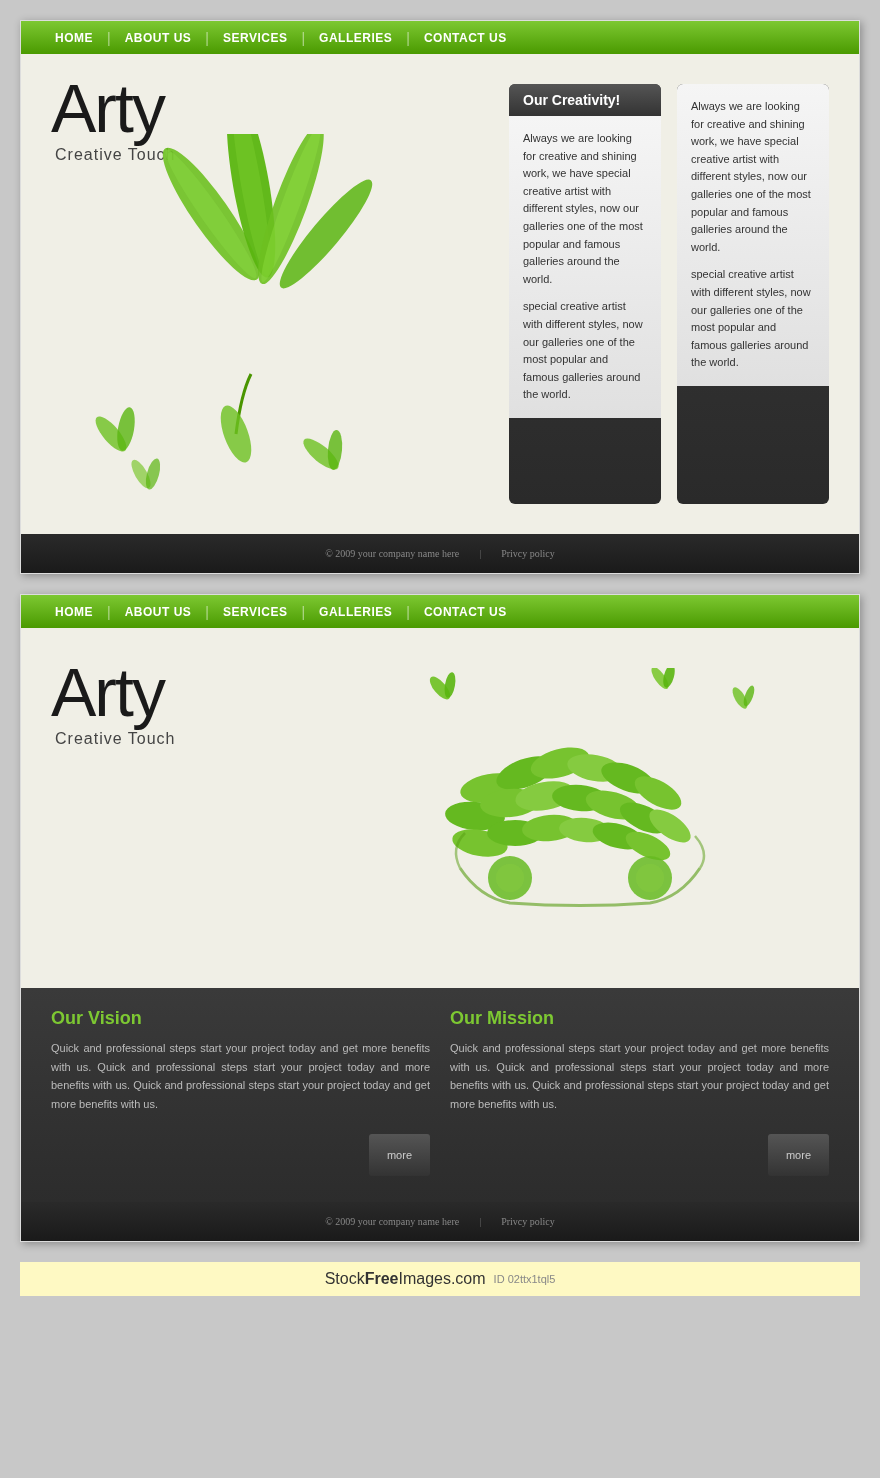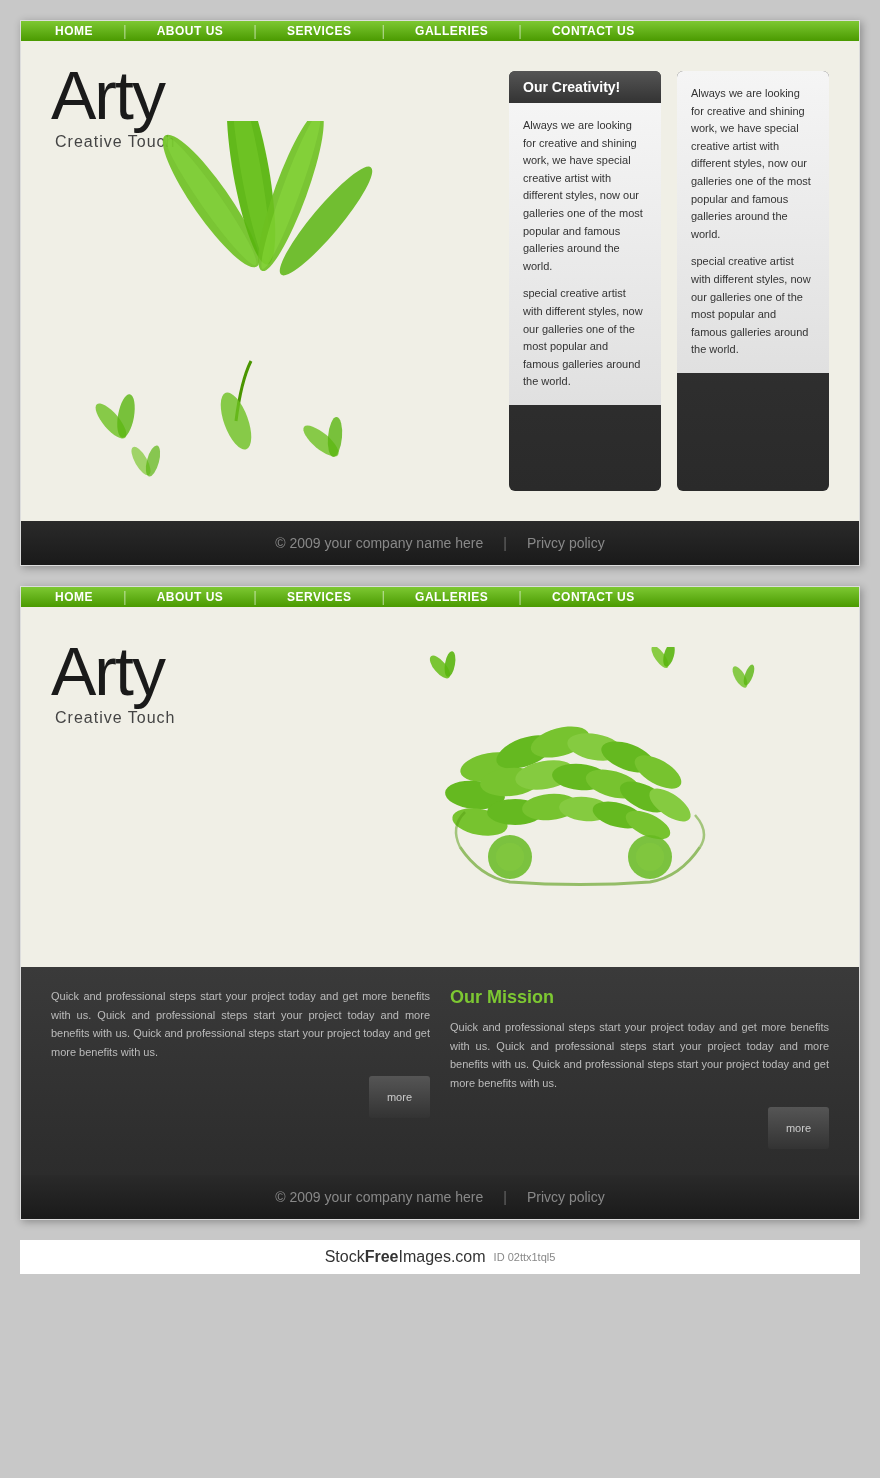--- a/index.html
+++ b/index.html
@@ -30,8 +30,8 @@
       padding: 0 20px;
       display: flex;
       align-items: center;
-      height: 20px;
-      gap: 16px;
+      height: 33px;
+      gap: 0;
     }
     .nav-bar .nav-item {
       color: #fff;

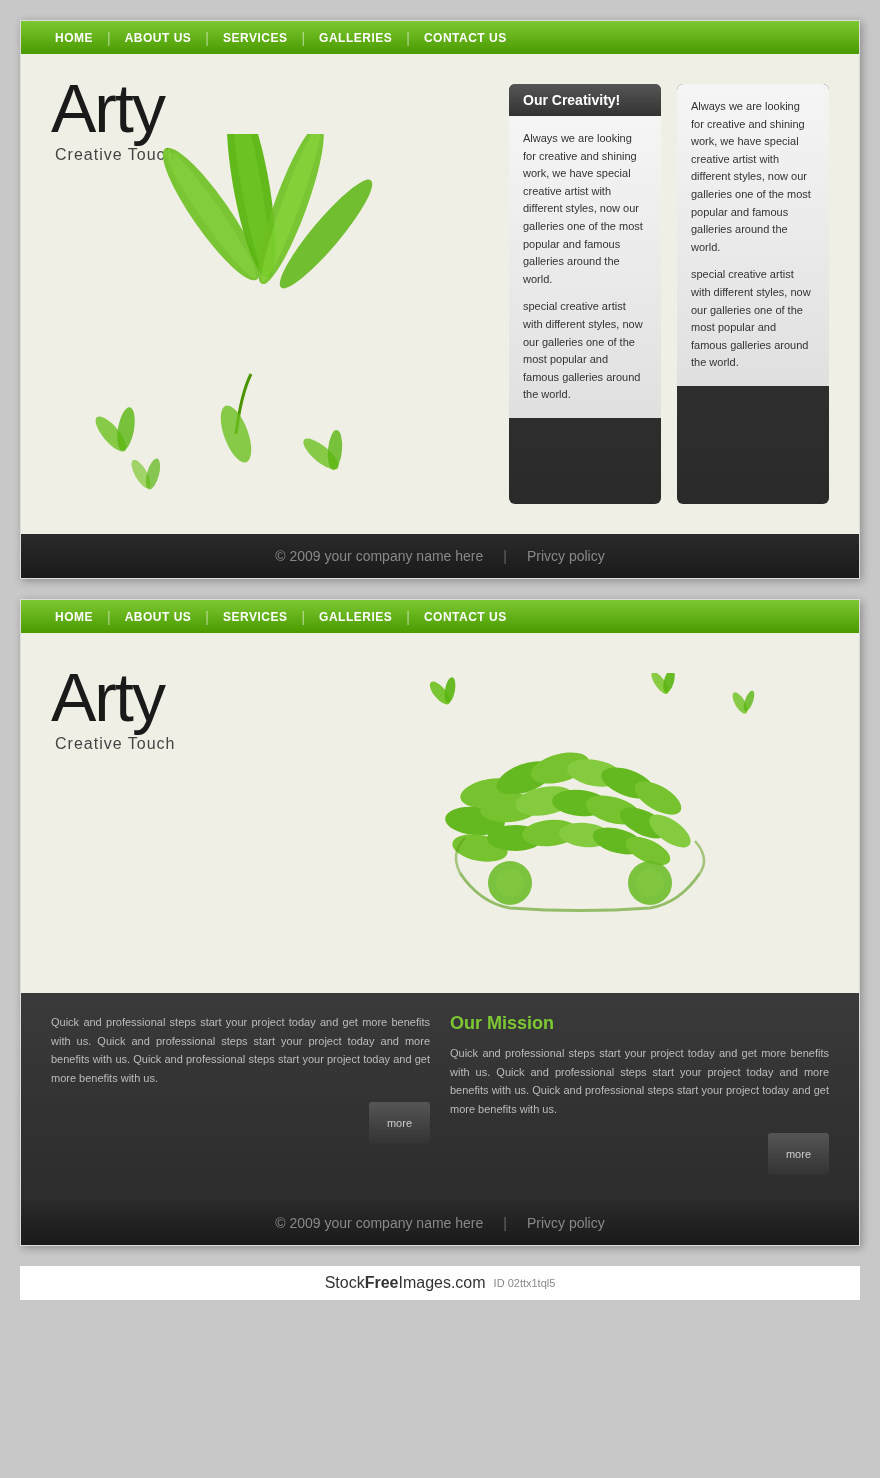--- a/index.html
+++ b/index.html
@@ -134,7 +134,8 @@
     }
     .site-footer span {
       color: #888;
-      font-size: 14px;
+      font-size: 10px;
+      font-family: Liberation Serif, serif;
     }
     .site-footer .sep {
       color: #666;

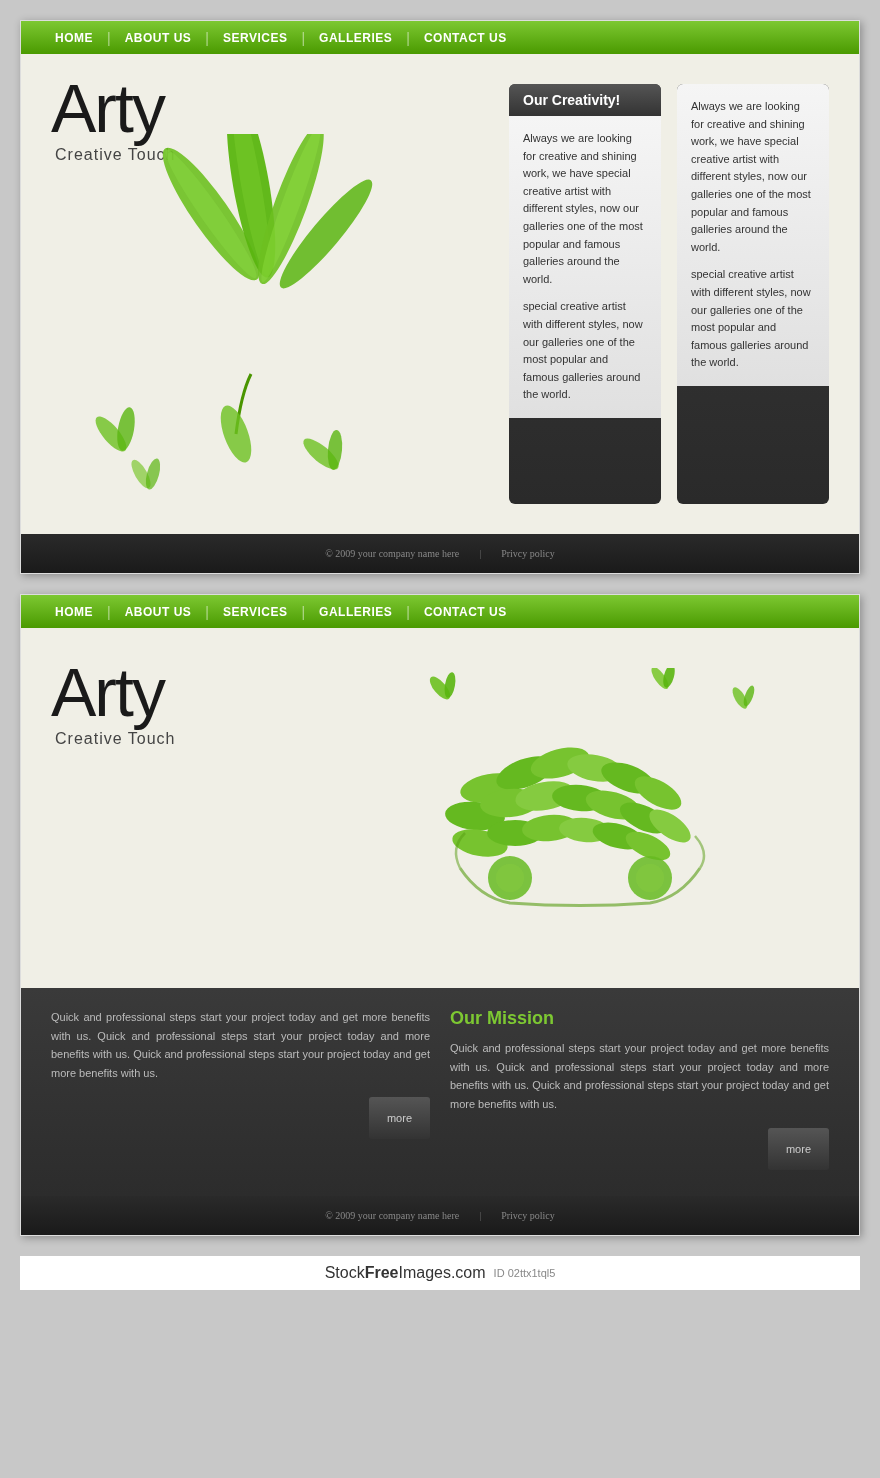--- a/index.html
+++ b/index.html
@@ -387,6 +387,7 @@
     <div class="bottom-section">
       <div class="bottom-grid">
         <div class="vision-box">
+          <h3>Our Vision</h3>
           <p>Quick and professional steps start your project today and get more benefits with us. Quick and professional steps start your project today and more benefits with us. Quick and professional steps start your project today and get more benefits with us.</p>
           <button class="more-btn">more</button>
         </div>

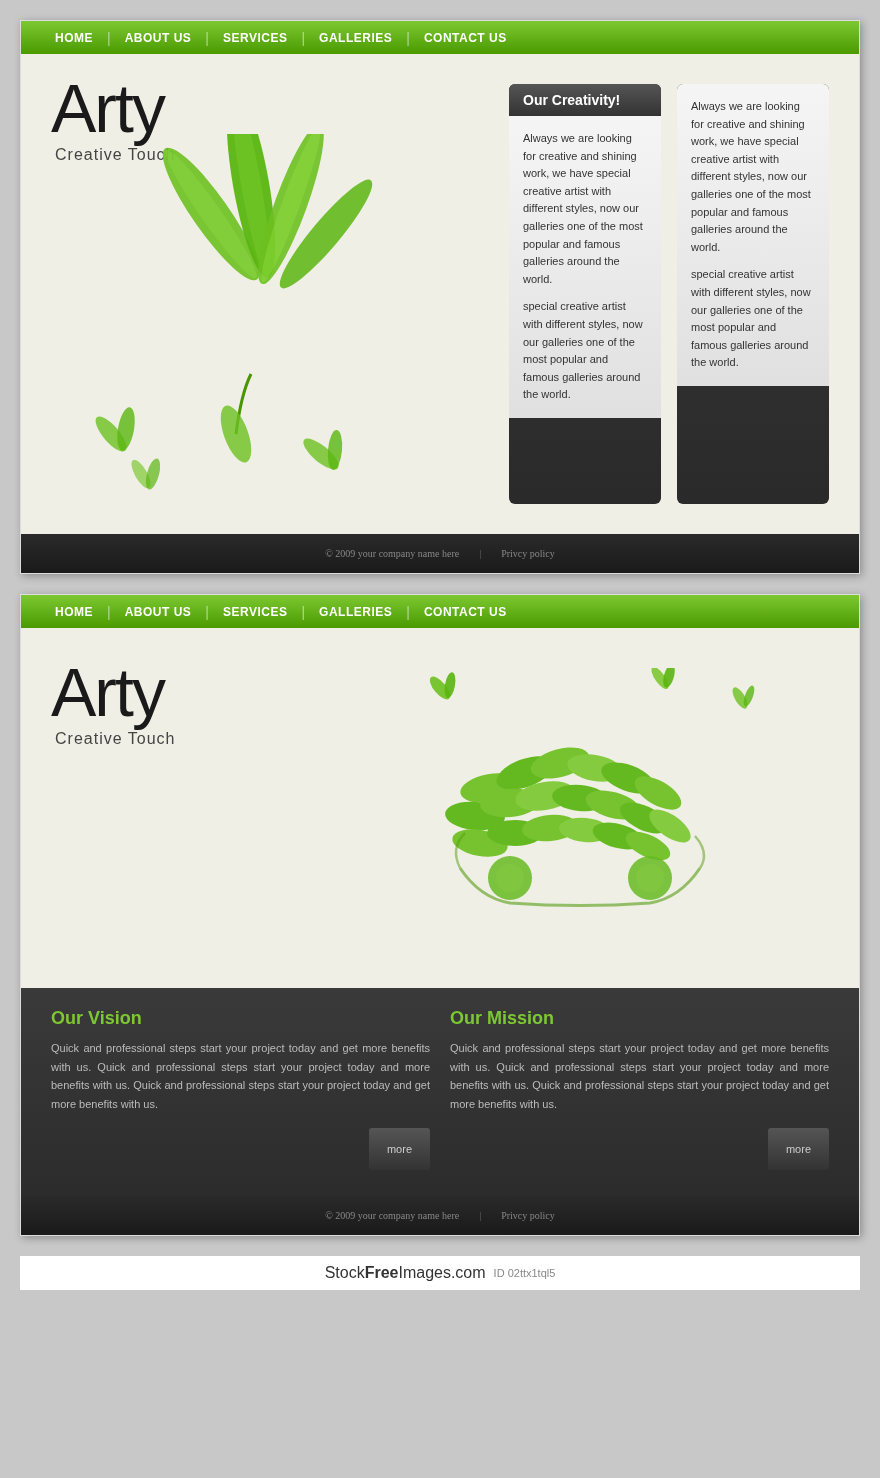--- a/index.html
+++ b/index.html
@@ -186,7 +186,7 @@
       font-size: 11px;
       line-height: 1.7;
       text-align: justify;
-      margin-bottom: 14px;
+      margin-bottom: 20px;
     }
 
     .more-btn {

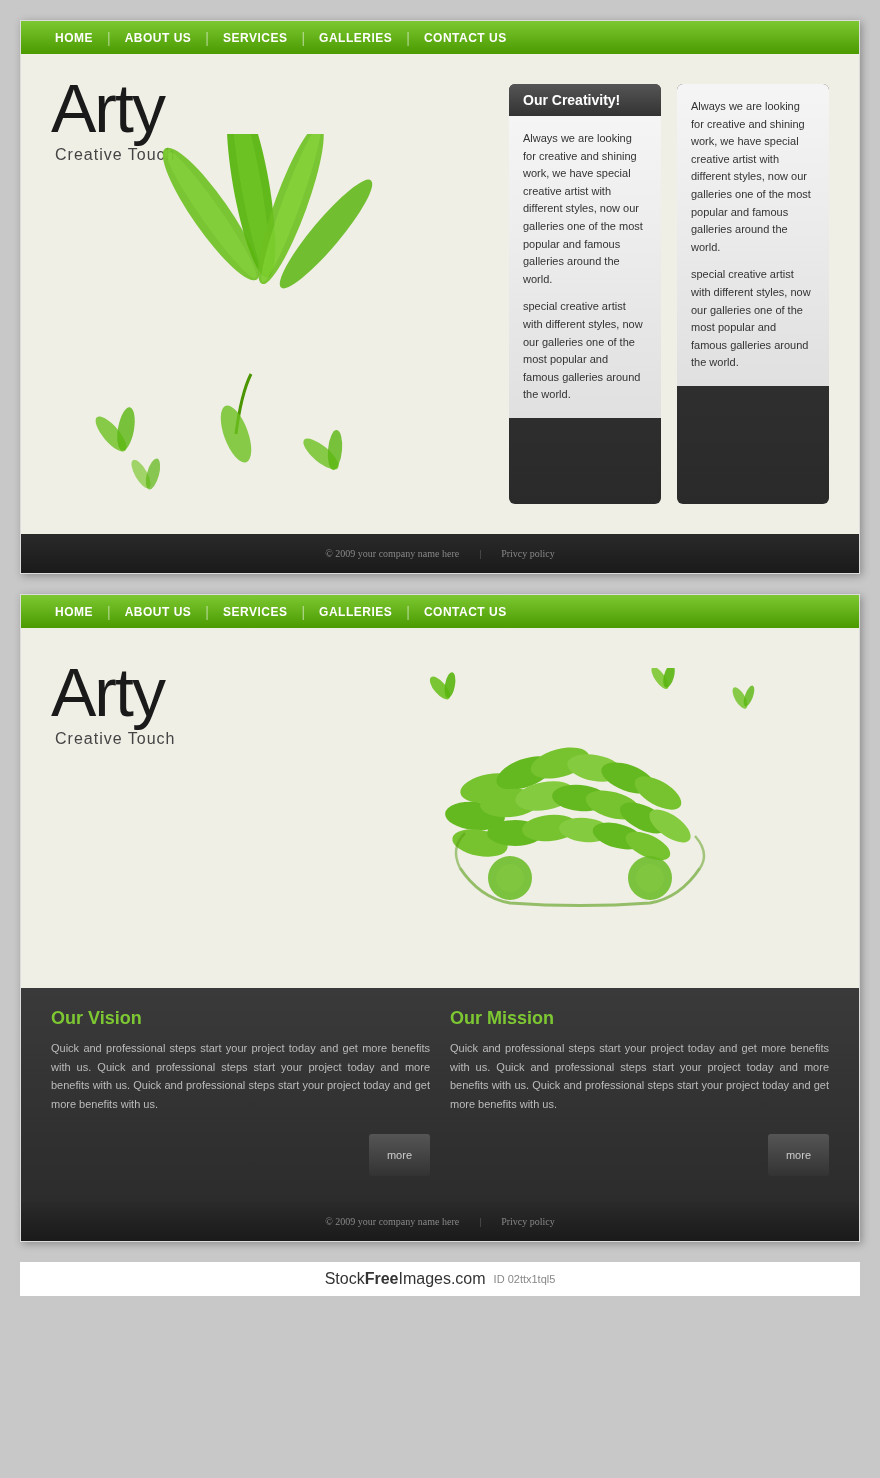--- a/index.html
+++ b/index.html
@@ -202,7 +202,7 @@
 
     
     .watermark {
-      background: #ffffff;
+      background: #fef9c3;
       padding: 8px 20px;
       display: flex;
       align-items: center;

